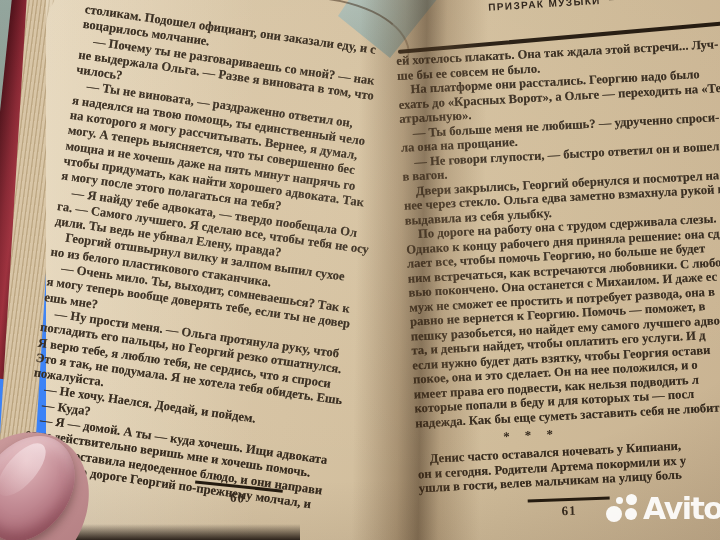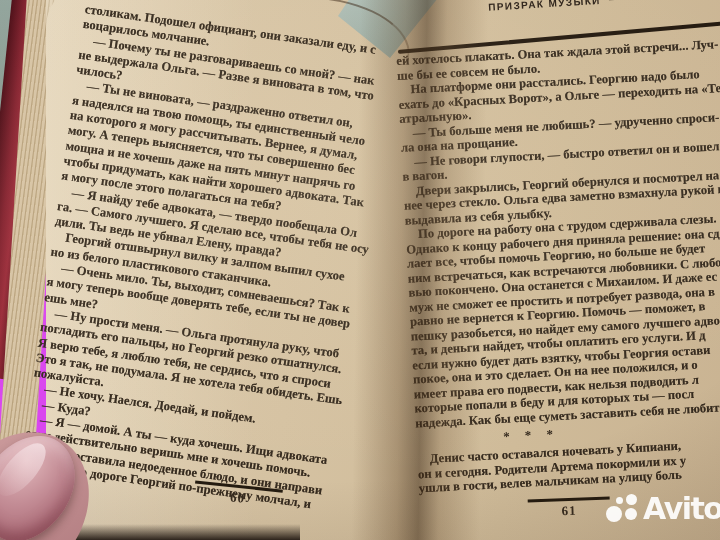--- a/index.html
+++ b/index.html
@@ -3,7 +3,7 @@
 <meta charset="utf-8">
 <style>
   html,body{margin:0;padding:0;background:#111;}
-  .photo{position:relative;width:720px;height:540px;overflow:hidden;background:#d946ef;
+  .photo{position:relative;width:720px;height:540px;overflow:hidden;background:#3b82f6;
          font-family:"Liberation Serif",serif;}
   .photo *{position:absolute;box-sizing:border-box;}
 

